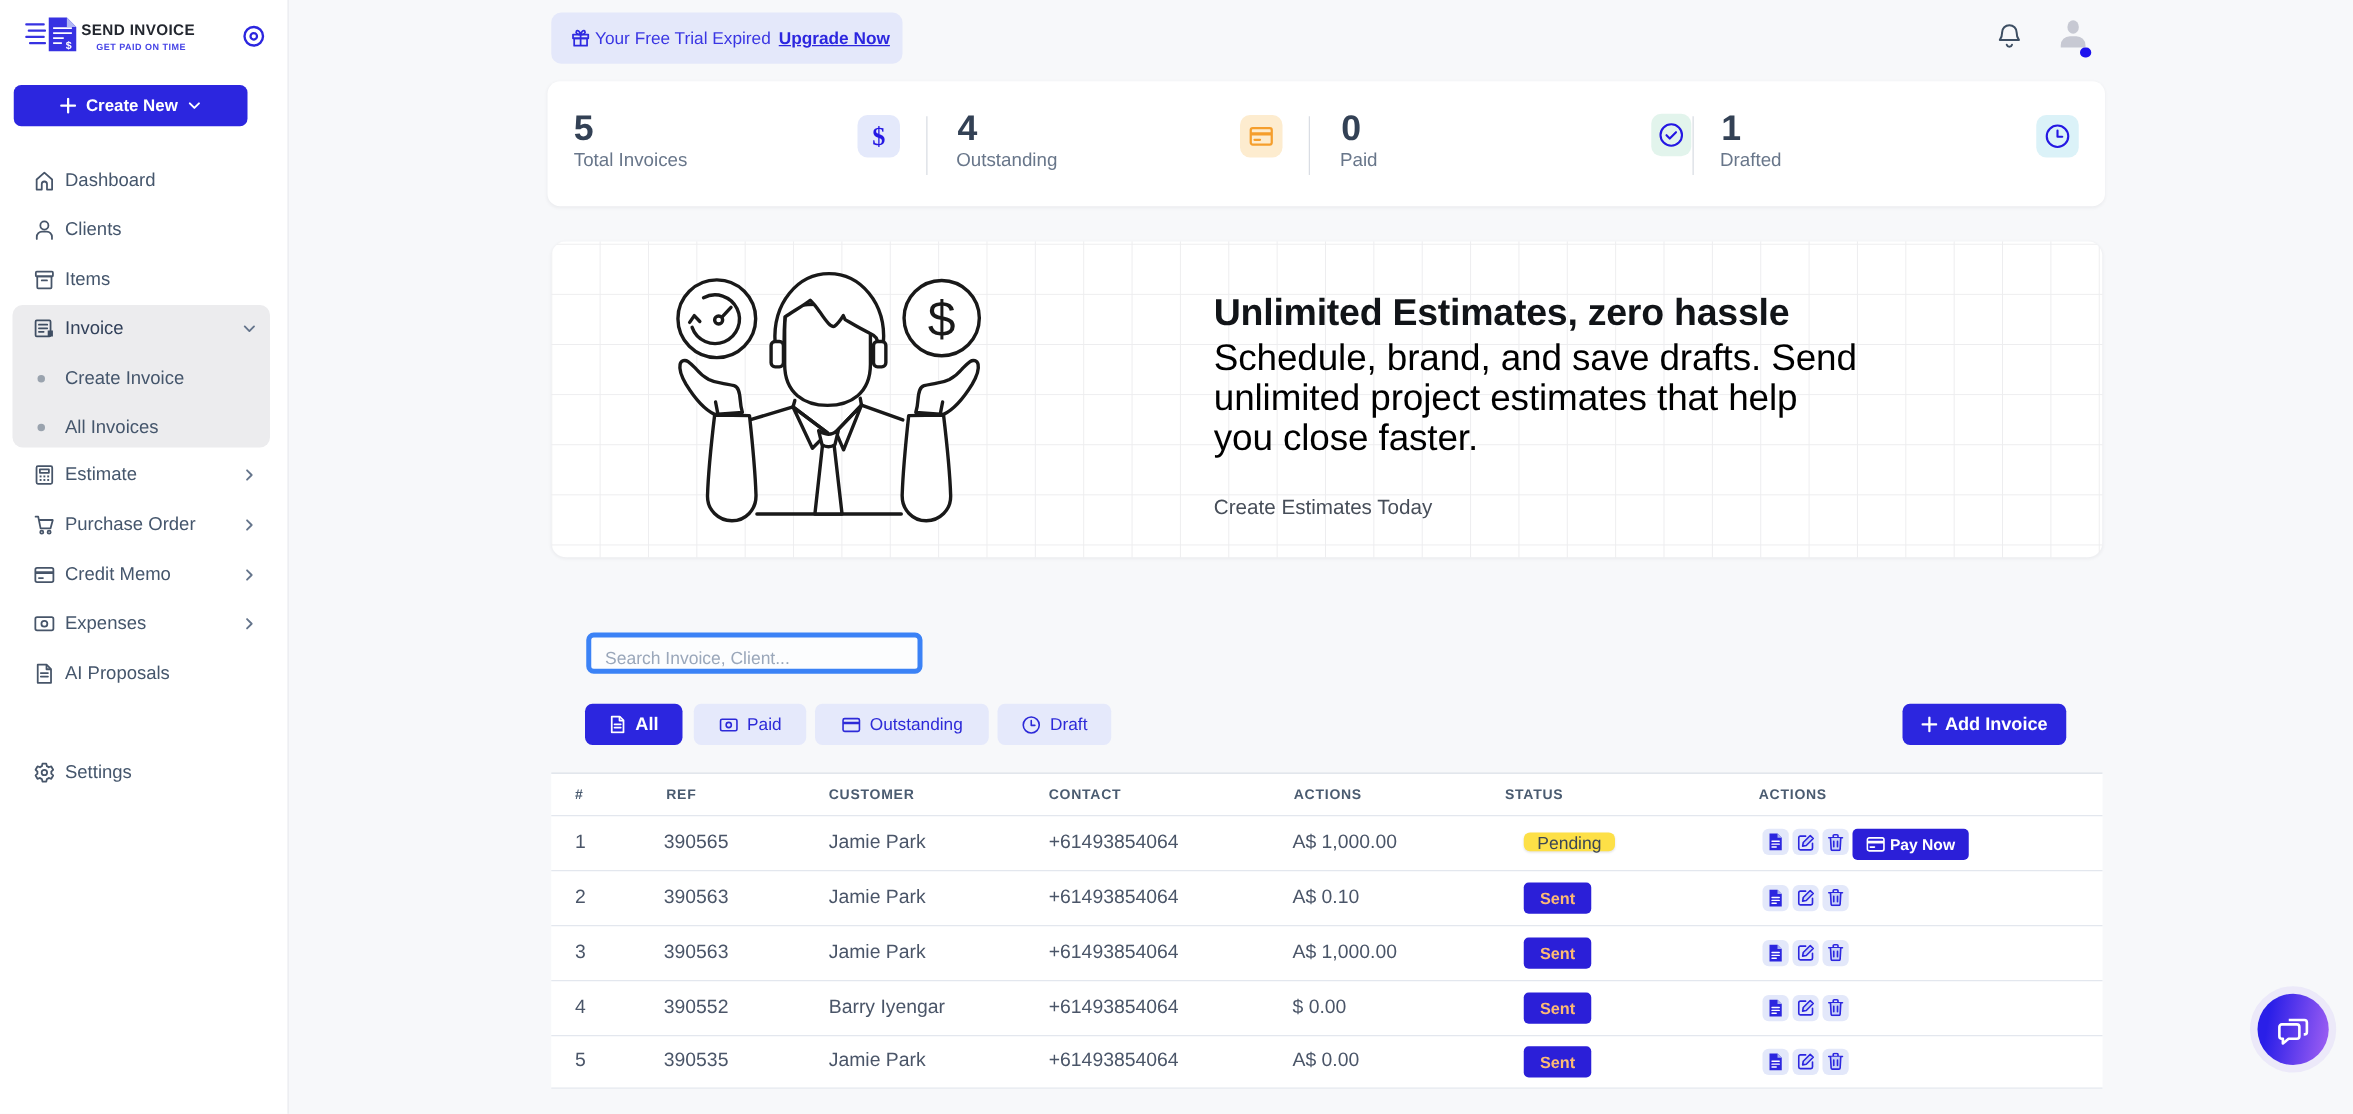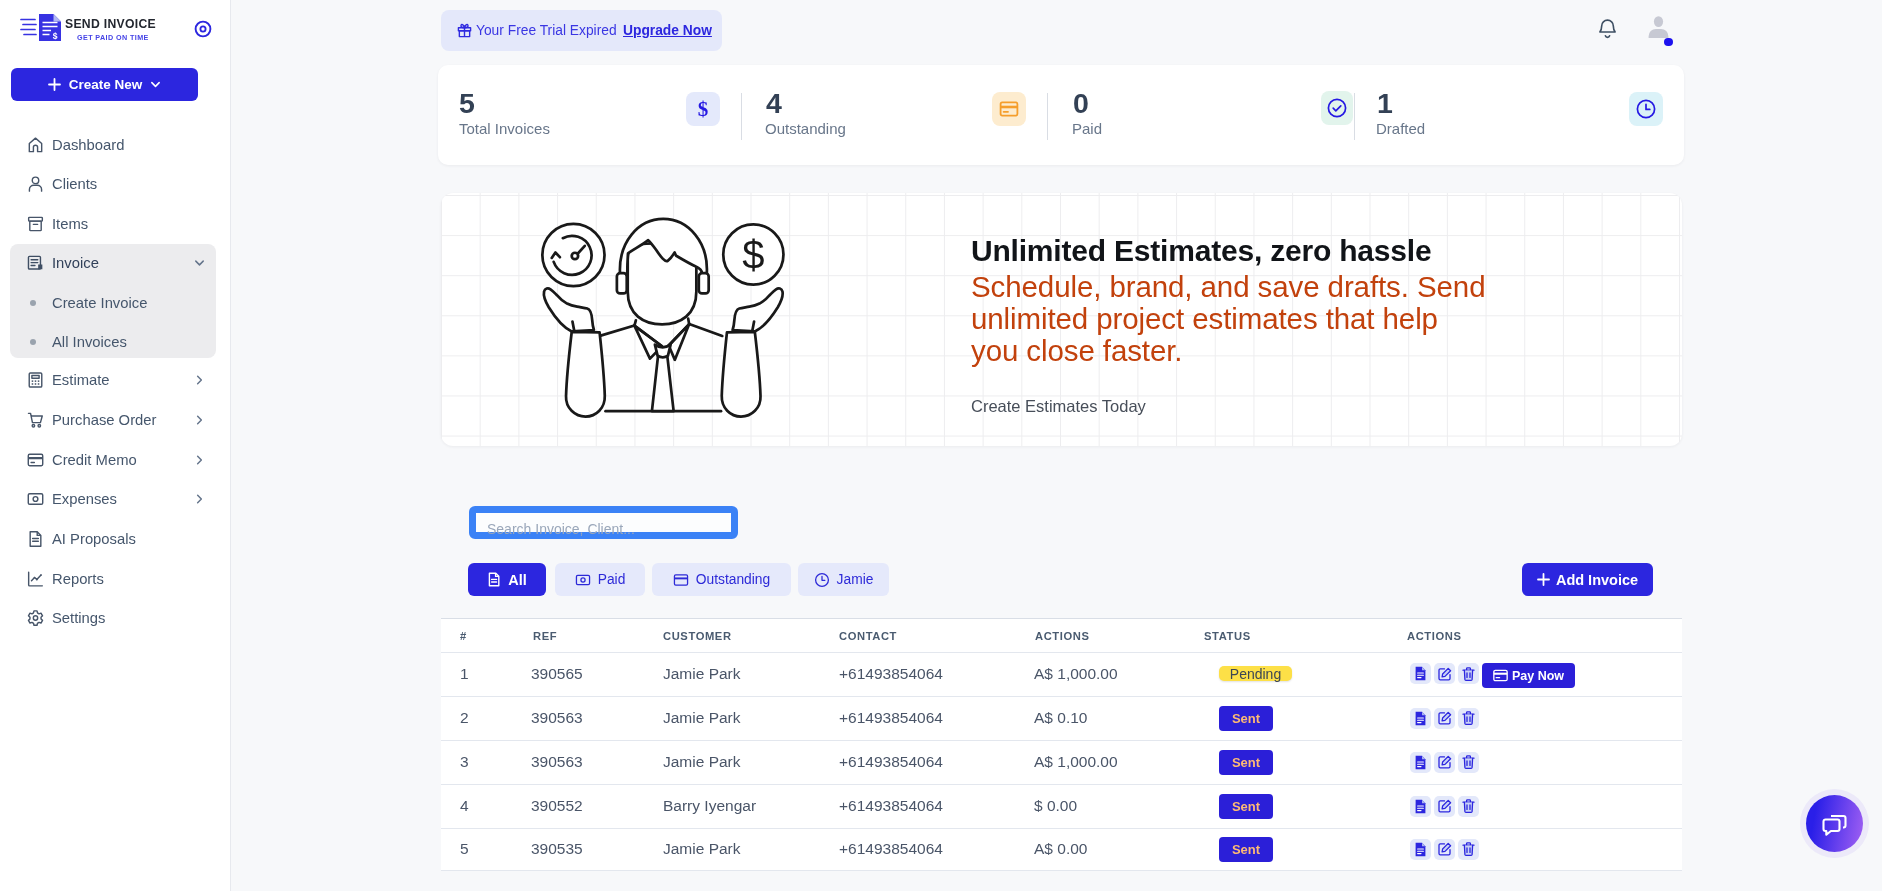--- a/index.html
+++ b/index.html
@@ -126,7 +126,7 @@
     <path d="M 506 545 Q 538 568 570 544 L 559 590 Q 538 604 517 590 Z" fill="#fff"></path>
   </svg>
   <div class="abs" style="left:971px; top:234px; font-size:30px; font-weight:bold; color:#111418; letter-spacing:-0.2px;">Unlimited Estimates, zero hassle</div>
-  <div class="abs" style="left:971px; top:271px; font-size:29.5px; color:#c2410c; line-height:32px; letter-spacing:-0.1px;">Schedule, brand, and save drafts. Send<br>unlimited project estimates that help<br>you close faster.</div>
+  <div class="abs" style="left:971px; top:271px; font-size:29.5px; color:#000000; line-height:32px; letter-spacing:-0.1px;">Schedule, brand, and save drafts. Send<br>unlimited project estimates that help<br>you close faster.</div>
   <div class="abs" style="left:971px; top:397px; font-size:16.5px; color:#474e59;">Create Estimates Today</div>
 
   <div class="abs" style="left:469px; top:506px; width:269px; height:33px; border:7px solid #3b82f6; border-radius:6px; background:#fcfdfe;">

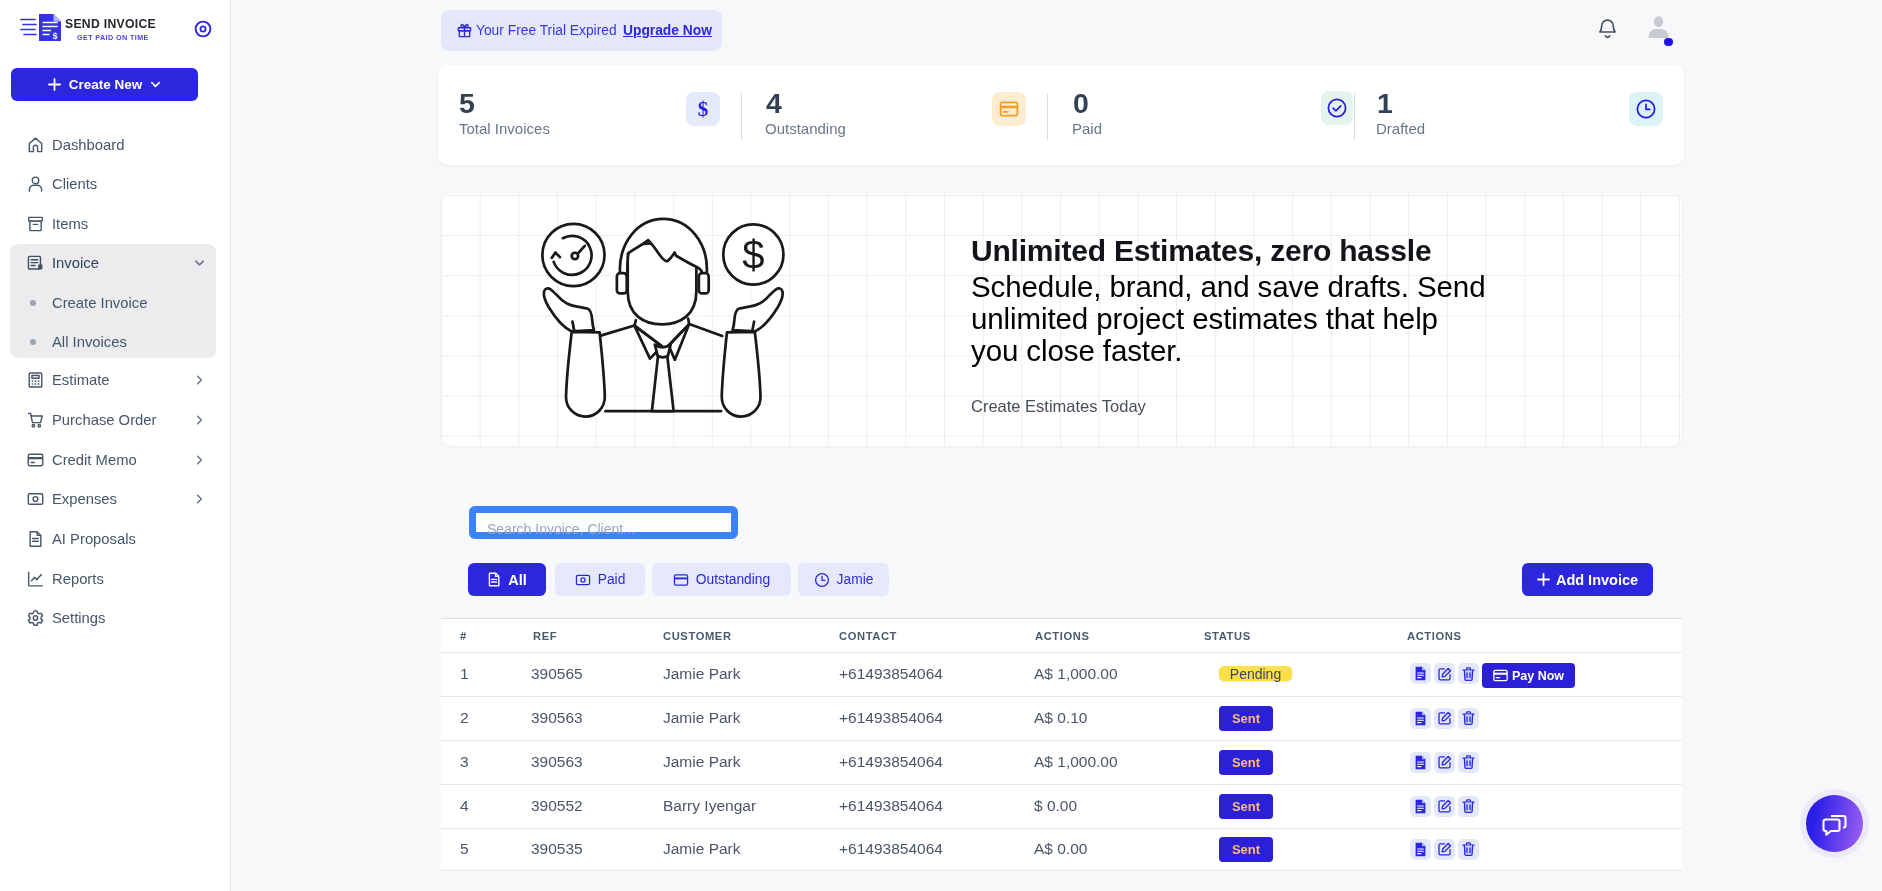--- a/index.html
+++ b/index.html
@@ -129,7 +129,7 @@
   <div class="abs" style="left:971px; top:271px; font-size:29.5px; color:#000000; line-height:32px; letter-spacing:-0.1px;">Schedule, brand, and save drafts. Send<br>unlimited project estimates that help<br>you close faster.</div>
   <div class="abs" style="left:971px; top:397px; font-size:16.5px; color:#474e59;">Create Estimates Today</div>
 
-  <div class="abs" style="left:469px; top:506px; width:269px; height:33px; border:7px solid #3b82f6; border-radius:6px; background:#fcfdfe;">
+  <div class="abs" style="left:469px; top:506px; width:269px; height:33px; border:4px solid #3b82f6; border-radius:6px; background:#fcfdfe;">
     <div style="position:absolute; left:11px; top:8px; font-size:14px; color:#9aa7ba;">Search Invoice, Client...</div>
   </div>
 

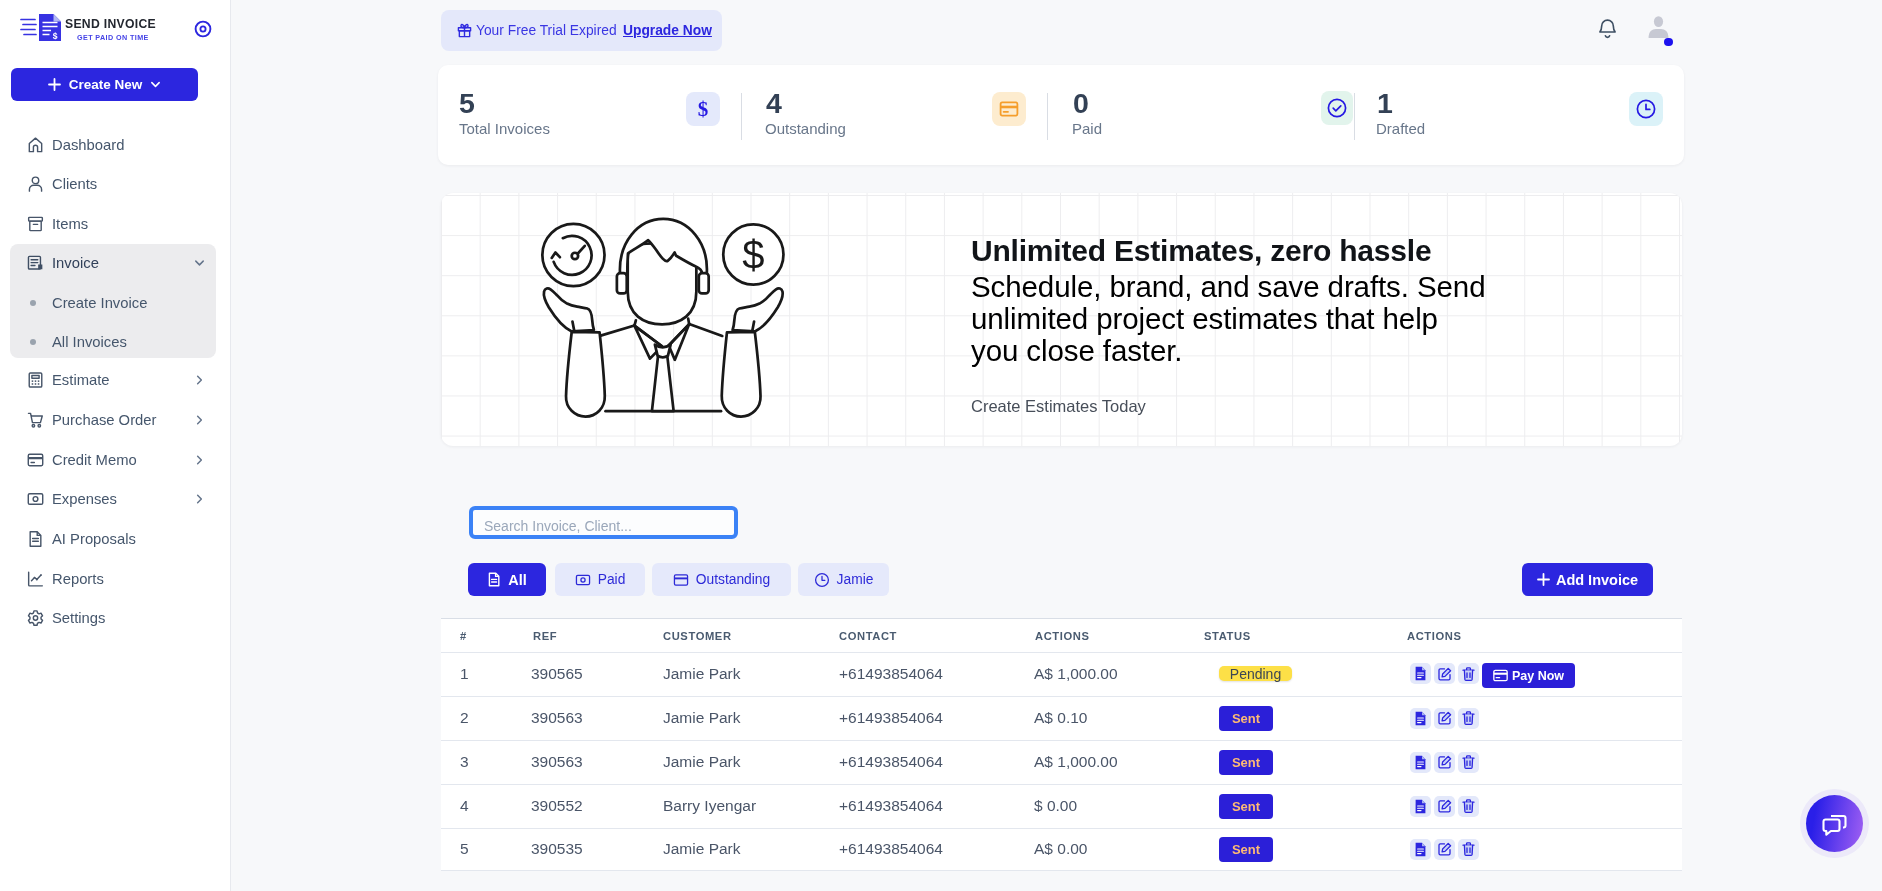--- a/index.html
+++ b/index.html
@@ -514,16 +514,6 @@
       </svg>
     <div class="menu-tx">AI Proposals</div>
   </div>
-  <div class="menu-row" style="top:559.5px;">
-    <svg class="menu-ic" viewBox="0 0 20 20" fill="none" stroke="#475569" stroke-width="1.5" stroke-linecap="round" stroke-linejoin="round">
-        <path d="M2.8 2.8 v13.4 a1 1 0 0 0 1 1 h13.4"></path>
-        <path d="M5.8 11.8 l3.2 -3.4 l2.4 2.2 l4.4 -4.8"></path>
-        <circle cx="9" cy="8.4" r="0.9" fill="#475569" stroke="none"></circle>
-        <circle cx="11.4" cy="10.6" r="0.9" fill="#475569" stroke="none"></circle>
-        <circle cx="15.8" cy="5.8" r="0.9" fill="#475569" stroke="none"></circle>
-      </svg>
-    <div class="menu-tx">Reports</div>
-  </div>
   <div class="menu-row" style="top:598px;">
     <svg class="menu-ic" viewBox="0 0 20 20" fill="none" stroke="#475569" stroke-width="1.5" stroke-linejoin="round">
         <path d="M8.4 2.5 h3.2 l0.5 2.2 a5.8 5.8 0 0 1 1.6 0.9 l2.1 -0.7 l1.6 2.8 l-1.6 1.5 a5.8 5.8 0 0 1 0 1.8 l1.6 1.5 l-1.6 2.8 l-2.1 -0.7 a5.8 5.8 0 0 1 -1.6 0.9 l-0.5 2.2 h-3.2 l-0.5 -2.2 a5.8 5.8 0 0 1 -1.6 -0.9 l-2.1 0.7 l-1.6 -2.8 l1.6 -1.5 a5.8 5.8 0 0 1 0 -1.8 l-1.6 -1.5 l1.6 -2.8 l2.1 0.7 a5.8 5.8 0 0 1 1.6 -0.9 z"></path>

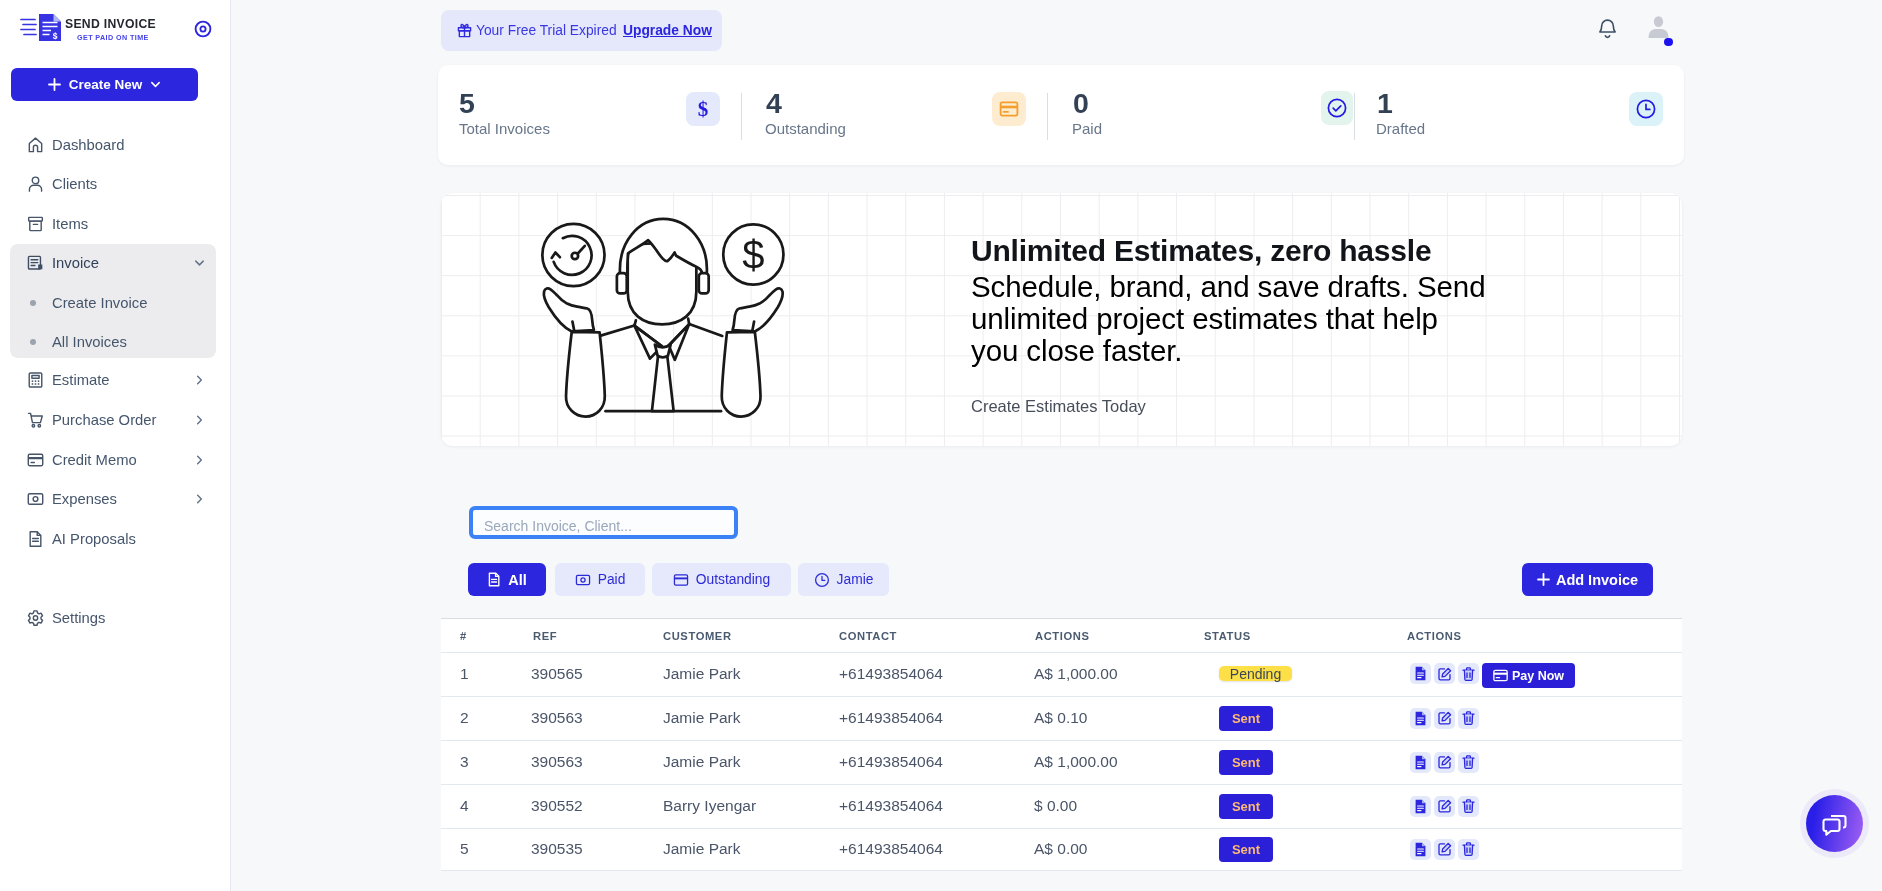--- a/index.html
+++ b/index.html
@@ -160,7 +160,7 @@
         <circle cx="10" cy="10" r="8"></circle>
         <path d="M10 5.6 V 10.4 H 13.6" stroke-linecap="round" stroke-linejoin="round"></path>
       </svg>
-    <span>Jamie</span>
+    <span>Draft</span>
   </div>
   <div class="fbtn" style="left:1522px; width:131px; background:#2c26df; color:#fff; font-weight:bold; font-size:14.5px; gap:6px;">
     <svg width="13" height="13" viewBox="0 0 13 13">

